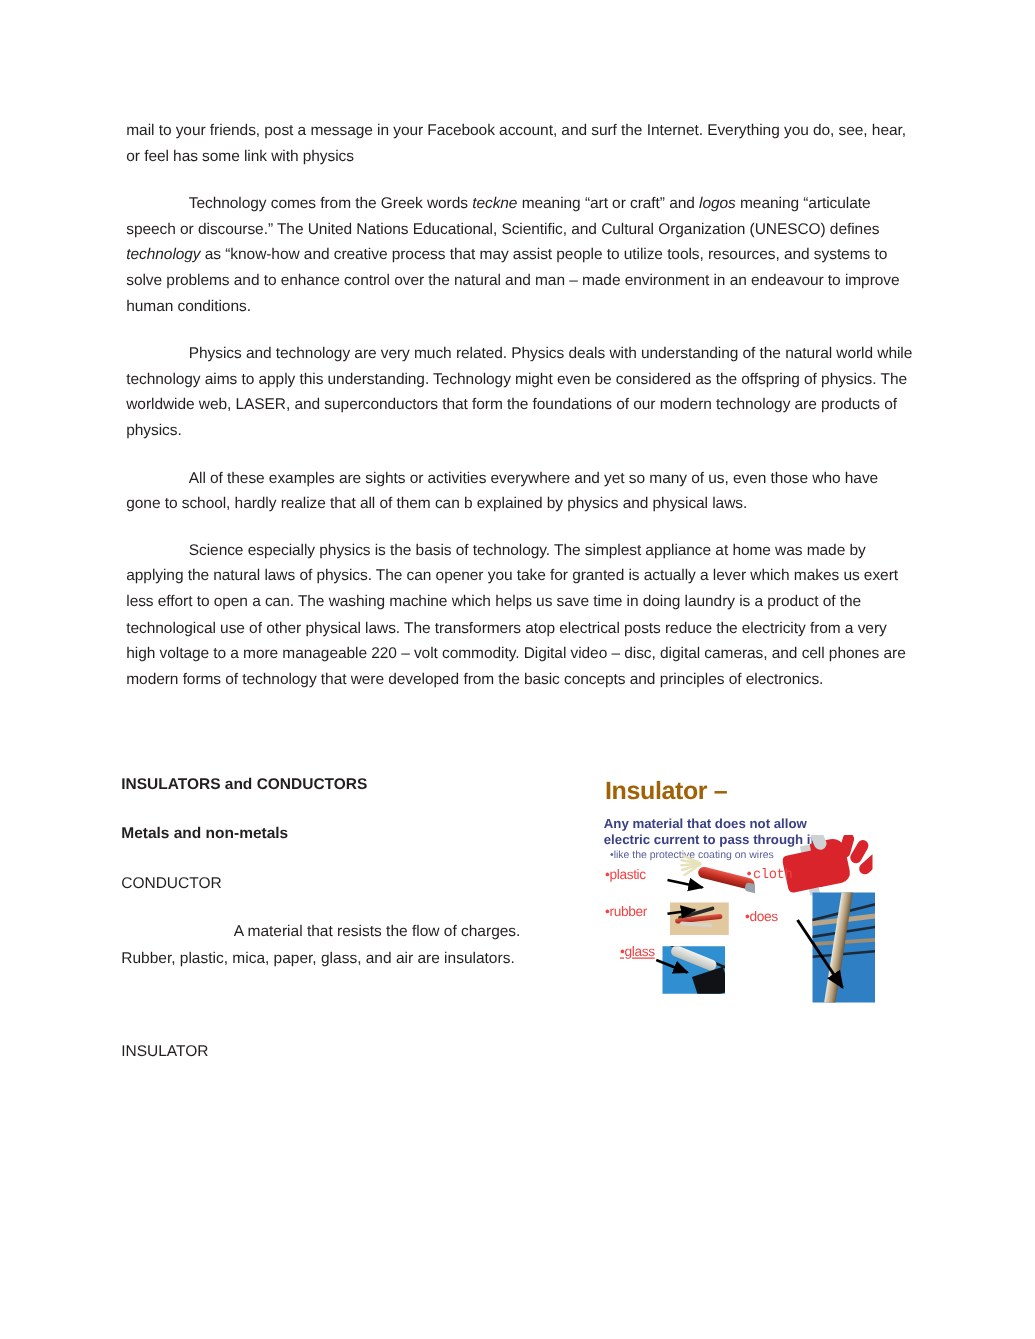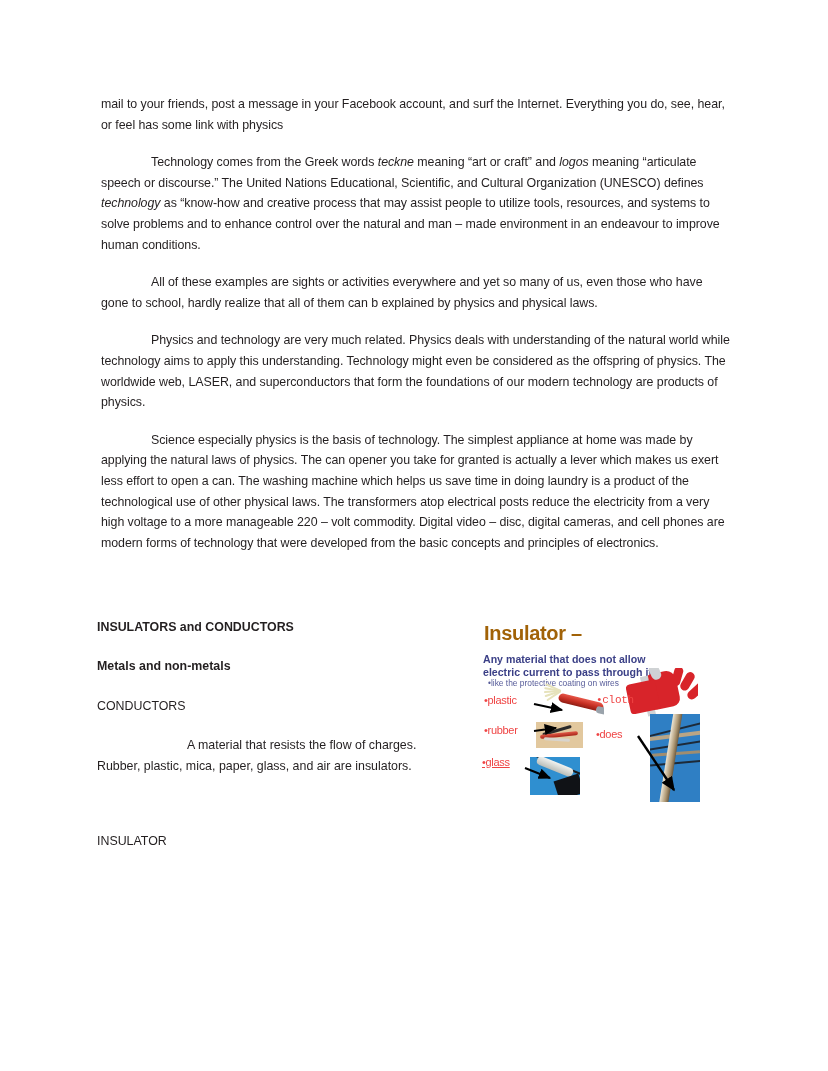--- a/index.html
+++ b/index.html
@@ -301,11 +301,11 @@
     </p>
 
     <p class="para indented">
+      <span>Physics and technology are very much related. Physics deals with understanding of the natural world while technology aims to apply this understanding. Technology might even be considered as the offspring of physics. The worldwide web, LASER, and superconductors that form the foundations of our modern technology are products of physics.</span>
+    </p>
+
+    <p class="para indented">
       <span>All of these examples are sights or activities everywhere and yet so many of us, even those who have gone to school, hardly realize that all of them can b explained by physics and physical laws.</span>
-    </p>
-
-    <p class="para indented">
-      <span>Physics and technology are very much related. Physics deals with understanding of the natural world while technology aims to apply this understanding. Technology might even be considered as the offspring of physics. The worldwide web, LASER, and superconductors that form the foundations of our modern technology are products of physics.</span>
     </p>
 
     <p class="para indented tight">

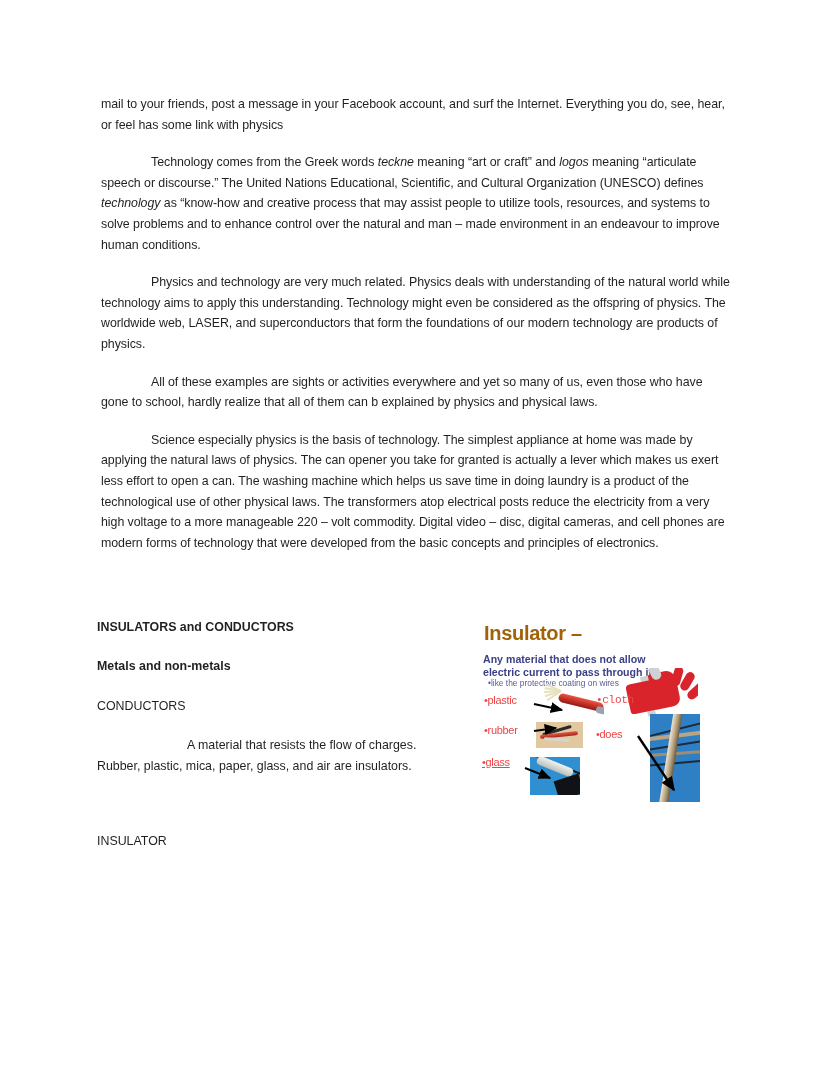--- a/index.html
+++ b/index.html
@@ -316,7 +316,7 @@
   <div class="section-block">
     <h3 class="heading-bold">INSULATORS and CONDUCTORS</h3>
     <h4 class="heading-bold-sub">Metals and non-metals</h4>
-    <div class="label-plain">CONDUCTORS</div>
+    <div class="label-plain">CONDUCTOR</div>
     <p class="def-para">A material that resists the flow of charges. Rubber, plastic, mica, paper, glass, and air are insulators.</p>
   </div>
 

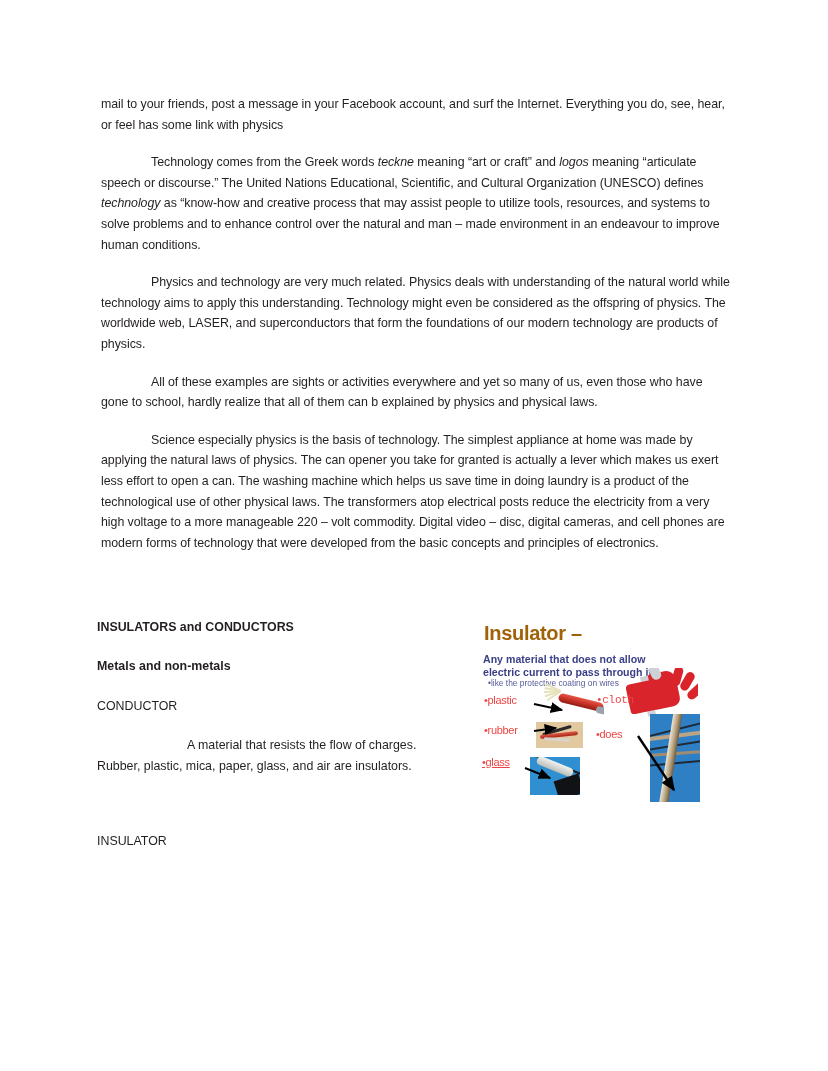--- a/index.html
+++ b/index.html
@@ -142,7 +142,7 @@
 
   .item-plastic { left: 6px;  top: 76px; }
   .item-rubber  { left: 6px;  top: 106px; }
-  .item-glass   { left: 4px;  top: 138px; text-decoration: underline; }
+  .item-glass   { left: 18px;  top: 138px; text-decoration: underline; }
   .item-cloth   { left: 118px; top: 76px; font-family: Liberation Mono, monospace; }
   .item-wood    { left: 118px; top: 110px; }
 

